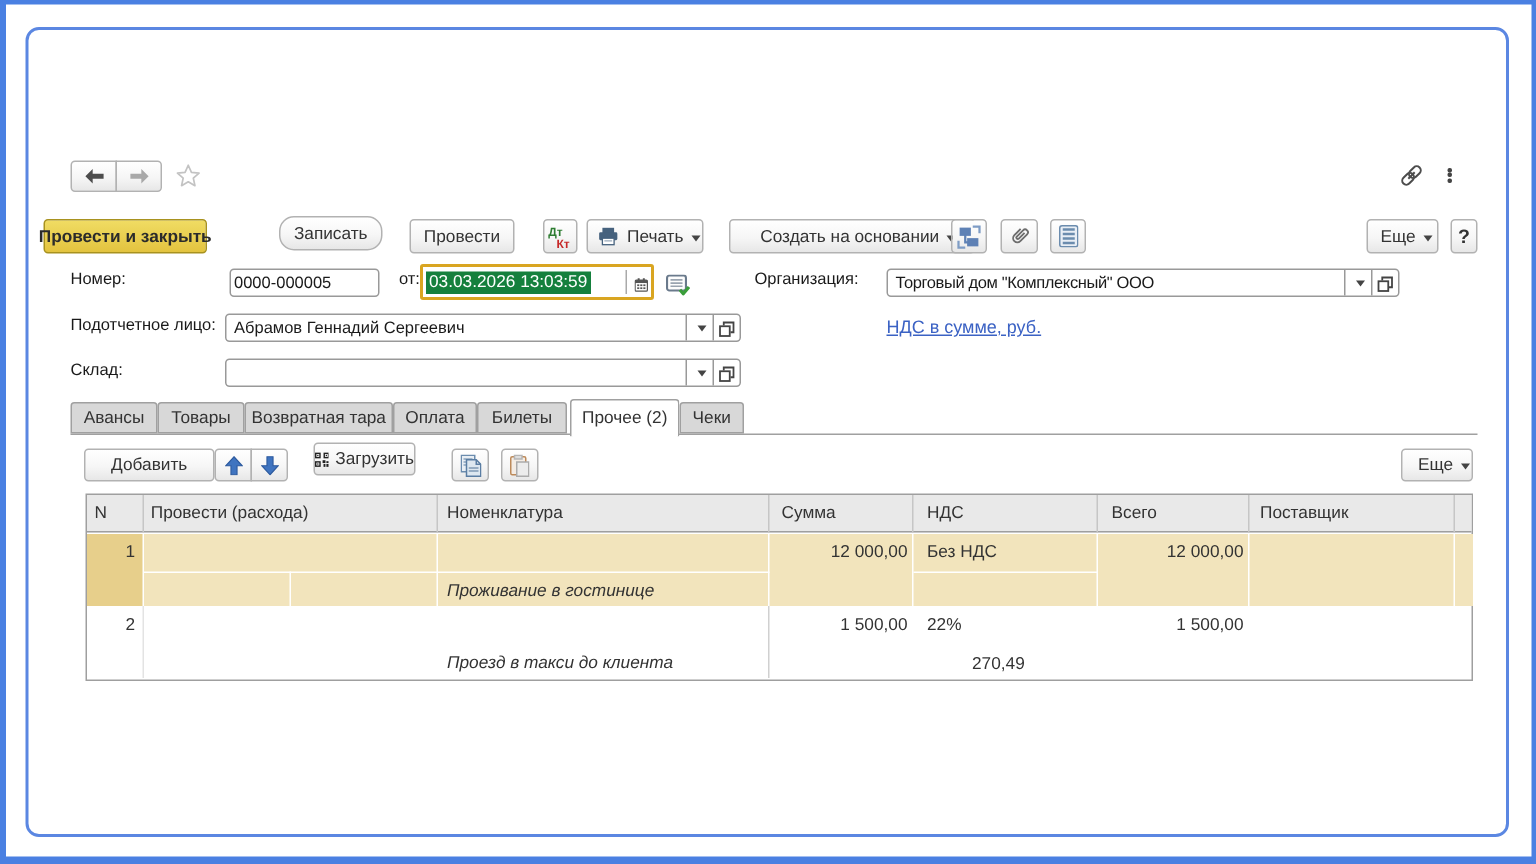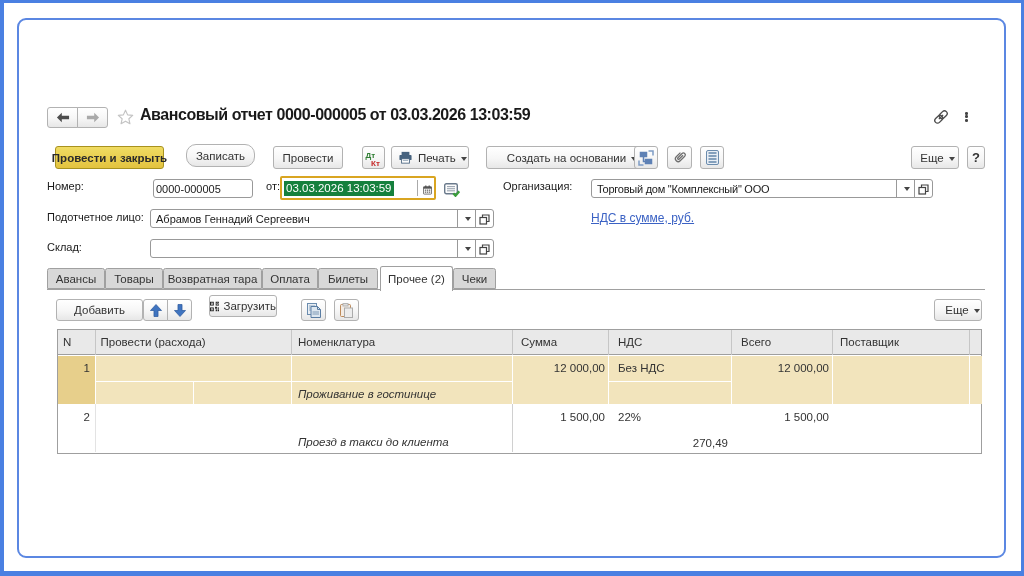--- a/index.html
+++ b/index.html
@@ -40,7 +40,6 @@
   <svg class="abs" style="left:117px; top:109px;" width="17" height="16" viewBox="0 0 19 18">
     <path d="M9.5 1.3 L11.9 6.6 L17.6 7.2 L13.3 11.0 L14.5 16.6 L9.5 13.7 L4.5 16.6 L5.7 11.0 L1.4 7.2 L7.1 6.6 Z" fill="none" stroke="#c3c3c3" stroke-width="1.3" stroke-linejoin="round"></path>
   </svg>
-  <div class="abs" style="left:140px; top:106px; font-size:16px; letter-spacing:-0.45px; font-weight:bold; color:#1a1a1a; white-space:nowrap;">Авансовый отчет 0000-000005 от 03.03.2026 13:03:59</div>
   <svg class="abs" style="left:933px; top:109px;" width="16" height="16" viewBox="0 0 16 16">
     <g transform="rotate(-45 8 8)" fill="none" stroke="#4d4d4d" stroke-width="1.35">
       <rect x="0.4" y="5.3" width="8.8" height="5.4" rx="2.7"></rect>

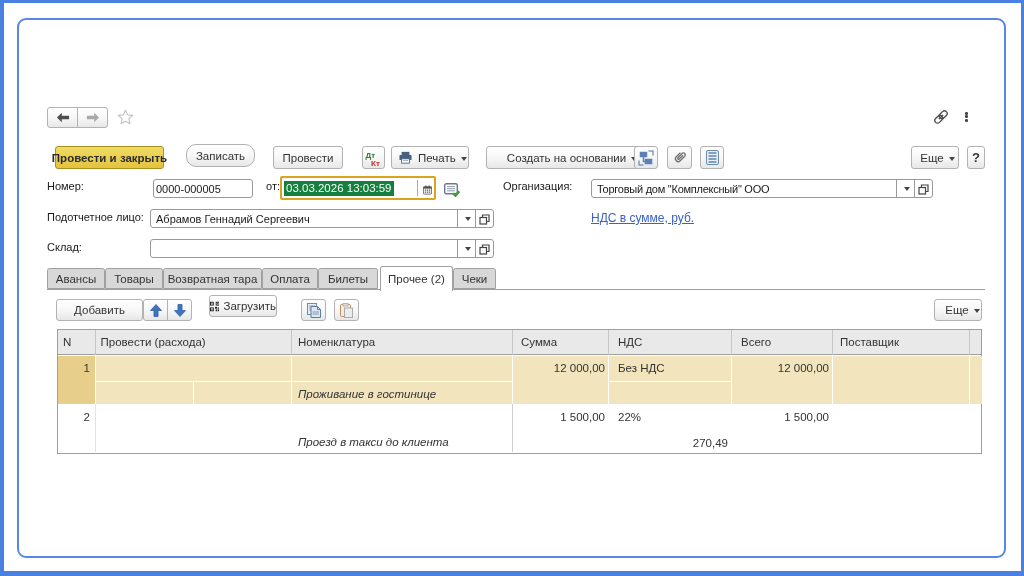--- a/index.html
+++ b/index.html
@@ -53,7 +53,7 @@
     <div style="width:2.6px;height:2.6px;border-radius:50%;background:#444;"></div>
   </div>
 
-  <div class="btn" style="left:55px; top:146px; width:109px; background:linear-gradient(#f0dc63,#e3c33f); border:1px solid #a8921f; font-weight:bold; color:#2b2b2b;">Провести и закрыть</div>
+  <div class="btn" style="left:29px; top:146px; width:109px; background:linear-gradient(#f0dc63,#e3c33f); border:1px solid #a8921f; font-weight:bold; color:#2b2b2b;">Провести и закрыть</div>
   <div class="btn" style="left:186px; top:144px; width:69px;border-radius:10px;">Записать</div>
   <div class="btn" style="left:273px; top:146px; width:70px;">Провести</div>
   <div class="btn" style="left:362px; top:146px; width:23px;">

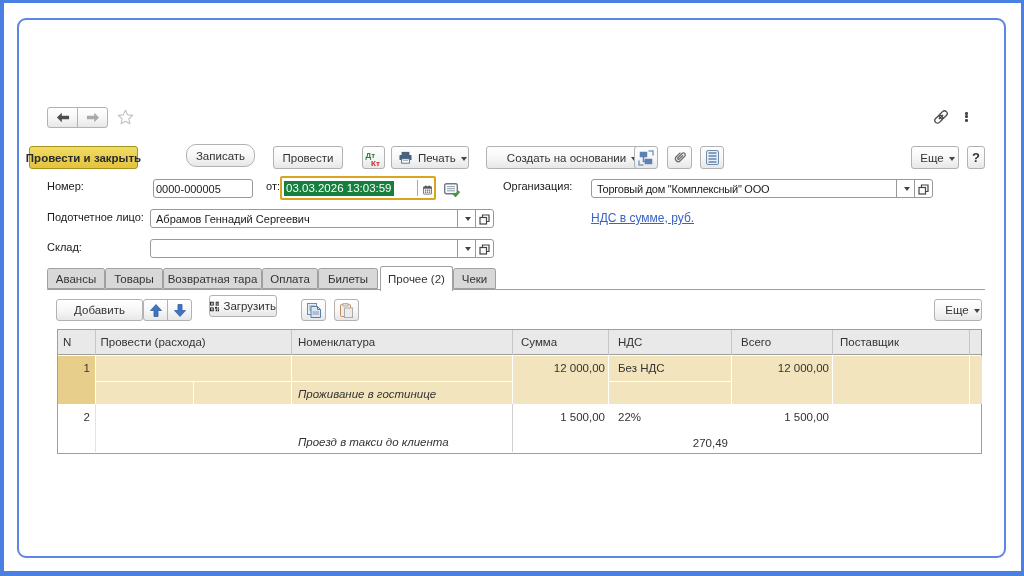--- a/index.html
+++ b/index.html
@@ -275,7 +275,7 @@
     <div class="cell" style="left:560px; top:81px;">22%</div>
     <div class="cell" style="left:682px; top:81px; width:89px; text-align:right;">1 500,00</div>
     <div class="cell it" style="left:240px; top:106px;">Проезд в такси до клиента</div>
-    <div class="cell" style="left:590px; top:107px; width:80px; text-align:right;">270,49</div>
+    <div class="cell" style="left:590px; top:107px; width:80px; ">270,49</div>
   </div>
 </div>
 

